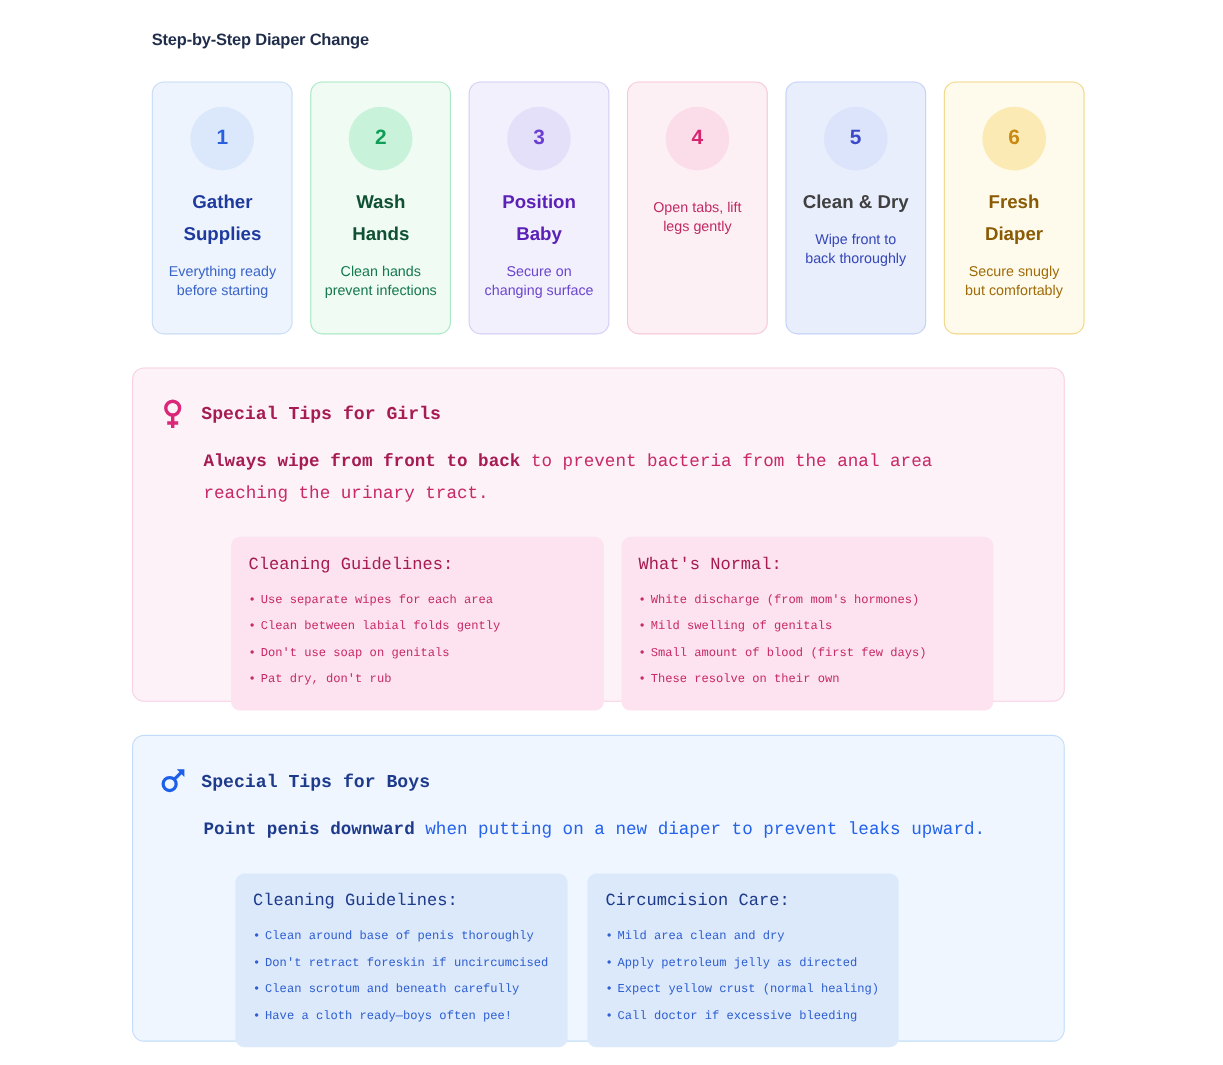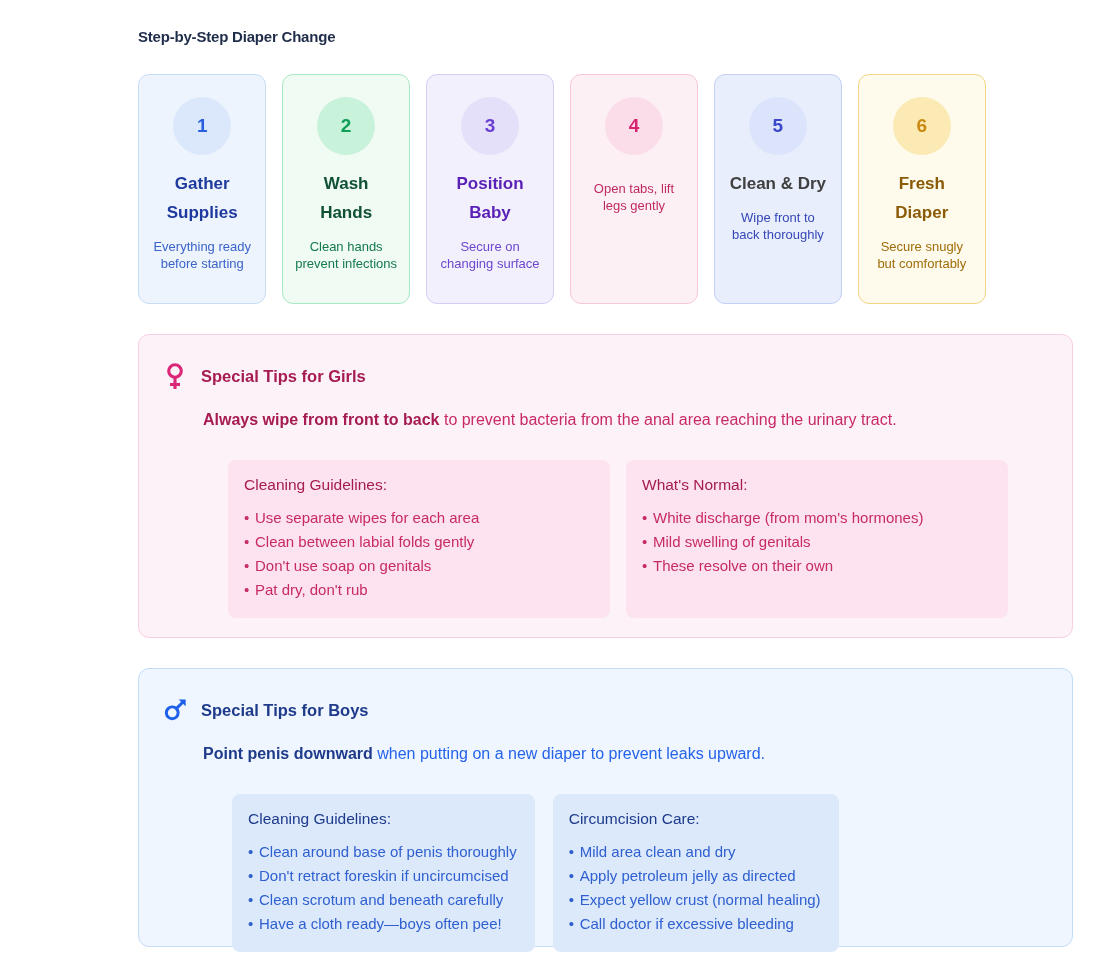--- a/index.html
+++ b/index.html
@@ -65,11 +65,12 @@
   
   .tip-section {
     position: absolute;
-    left: 138px;
-    width: 935px;
+    left: 120px;
+    width: 848px;
     border-radius: 11px;
     border: 1px solid transparent;
     padding: 26px 40px 28px 24px;
+    font-family: Liberation Mono, monospace;
   }
   #girls-section { top: 334px; height: 304px; }
   #boys-section  { top: 668px; height: 279px; }

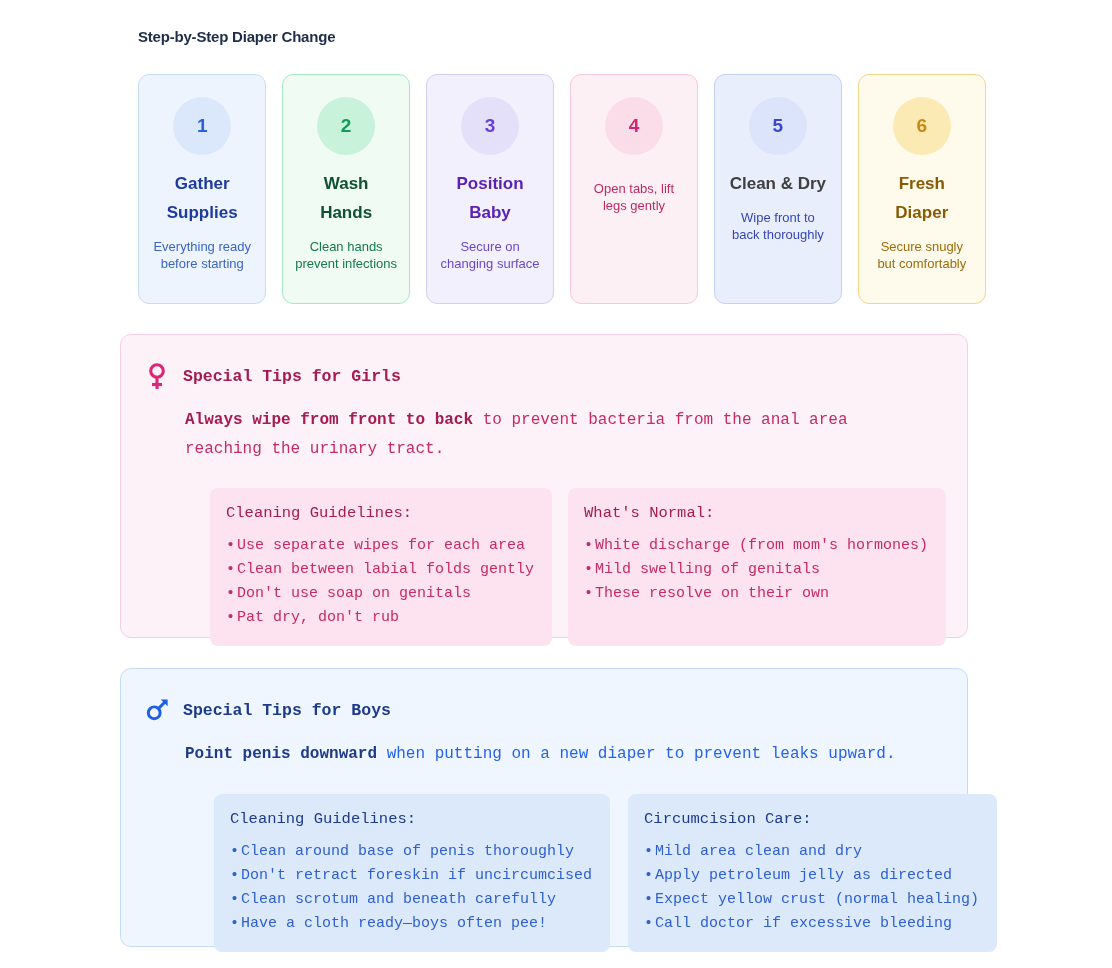--- a/index.html
+++ b/index.html
@@ -119,7 +119,7 @@
   }
   .panel-list { list-style: none; margin: 0; padding: 0; }
   .panel-list li {
-    font-size: 15px;
+    font-size: 11px;
     line-height: 24px;
     padding-left: 11px;
     position: relative;

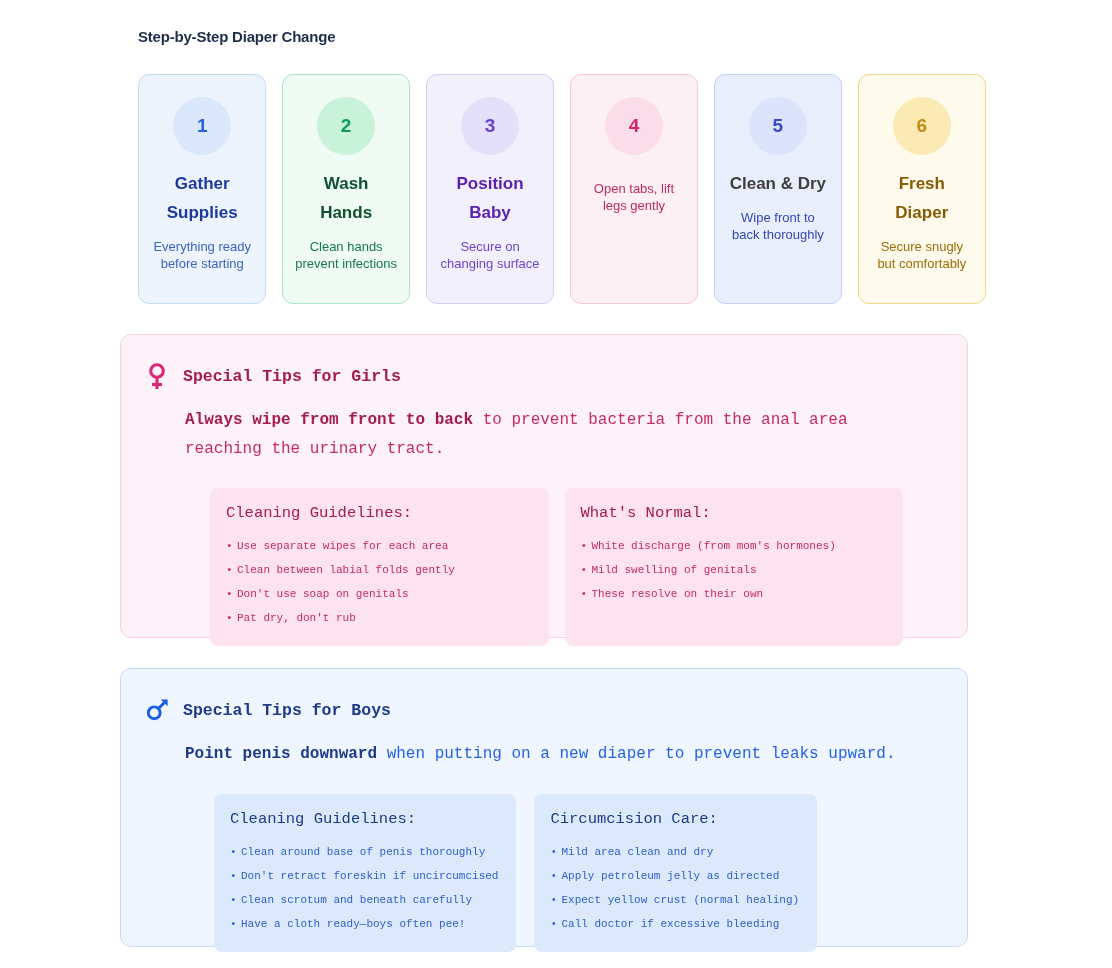--- a/index.html
+++ b/index.html
@@ -199,6 +199,7 @@
           <ul class="panel-list" style="color: rgb(199, 42, 102);">
             <li>White discharge (from mom's hormones)</li>
             <li>Mild swelling of genitals</li>
+            <li>Small amount of blood (first few days)</li>
             <li>These resolve on their own</li>
           </ul>
         </div>

